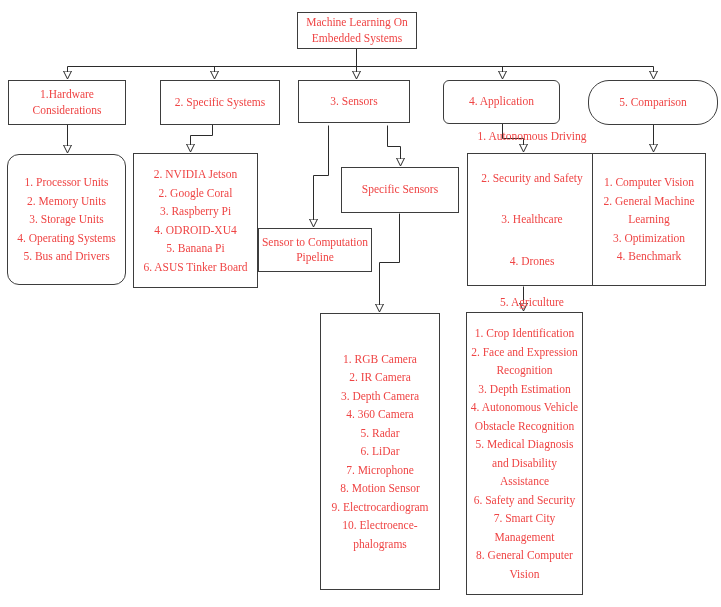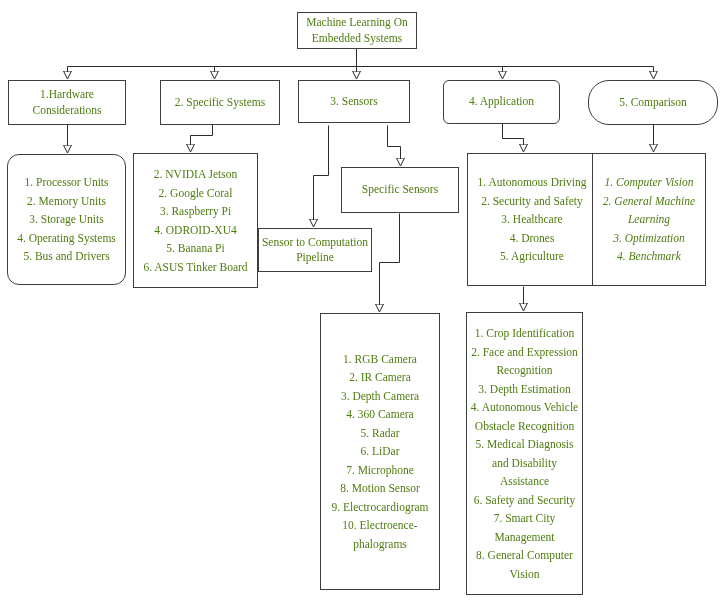--- a/index.html
+++ b/index.html
@@ -5,7 +5,7 @@
   html,body { margin:0; padding:0; background:#ffffff; }
   .canvas {
     position:relative; width:721px; height:607px; background:#ffffff;
-    font-family:"Liberation Serif","DejaVu Serif",serif; color:#4d7c0f;
+    font-family:"Liberation Serif","DejaVu Serif",serif; color:#ef4444;
     overflow:hidden;
   }
   svg.wires { position:absolute; left:0; top:0; width:721px; height:607px; }

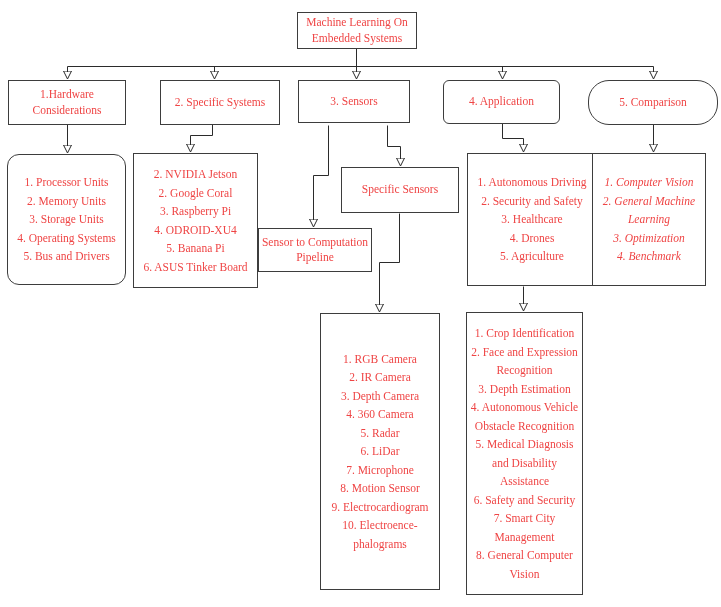--- a/index.html
+++ b/index.html
@@ -62,7 +62,7 @@
 
   <div class="box list" style="left:7px; top:154px; width:119px; height:131px;border-radius:12px;"><div class="line">1. Processor Units</div><div class="line">2. Memory Units</div><div class="line">3. Storage Units</div><div class="line">4. Operating Systems</div><div class="line">5. Bus and Drivers</div></div>
   <div class="box list" style="left:133px; top:153px; width:125px; height:135px;"><div class="line">2. NVIDIA Jetson</div><div class="line">2. Google Coral</div><div class="line">3. Raspberry Pi</div><div class="line">4. ODROID-XU4</div><div class="line">5. Banana Pi</div><div class="line">6. ASUS Tinker Board</div></div>
-  <div class="box list" style="left:467px; top:153px; width:130px; height:133px;"><div class="line">1. Autonomous Driving</div><div class="line">2. Security and Safety</div><div class="line">3. Healthcare</div><div class="line">4. Drones</div><div class="line">5. Agriculture</div></div>
+  <div class="box list" style="left:467px; top:153px; width:130px; height:133px;gap:23px;"><div class="line">1. Autonomous Driving</div><div class="line">2. Security and Safety</div><div class="line">3. Healthcare</div><div class="line">4. Drones</div><div class="line">5. Agriculture</div></div>
   <div class="box list" style="left:592px; top:153px; width:114px; height:133px;font-style:italic;"><div class="line">1. Computer Vision</div><div class="line">2. General Machine
 Learning</div><div class="line">3. Optimization</div><div class="line">4. Benchmark</div></div>
 

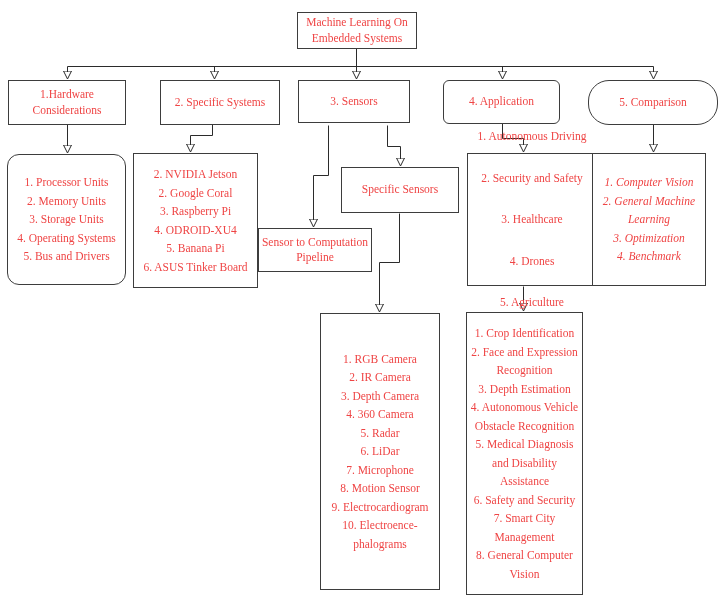--- a/index.html
+++ b/index.html
@@ -63,7 +63,7 @@
   <div class="box list" style="left:7px; top:154px; width:119px; height:131px;border-radius:12px;"><div class="line">1. Processor Units</div><div class="line">2. Memory Units</div><div class="line">3. Storage Units</div><div class="line">4. Operating Systems</div><div class="line">5. Bus and Drivers</div></div>
   <div class="box list" style="left:133px; top:153px; width:125px; height:135px;"><div class="line">2. NVIDIA Jetson</div><div class="line">2. Google Coral</div><div class="line">3. Raspberry Pi</div><div class="line">4. ODROID-XU4</div><div class="line">5. Banana Pi</div><div class="line">6. ASUS Tinker Board</div></div>
   <div class="box list" style="left:467px; top:153px; width:130px; height:133px;gap:23px;"><div class="line">1. Autonomous Driving</div><div class="line">2. Security and Safety</div><div class="line">3. Healthcare</div><div class="line">4. Drones</div><div class="line">5. Agriculture</div></div>
-  <div class="box list" style="left:592px; top:153px; width:114px; height:133px;font-style:italic;"><div class="line">1. Computer Vision</div><div class="line">2. General Machine
+  <div class="box list" style="left:592px; top:153px; width:114px; height:133px;"><div class="line">1. Computer Vision</div><div class="line">2. General Machine
 Learning</div><div class="line">3. Optimization</div><div class="line">4. Benchmark</div></div>
 
   <div class="box" style="left:341px; top:167px; width:118px; height:46px;">Specific Sensors</div>

